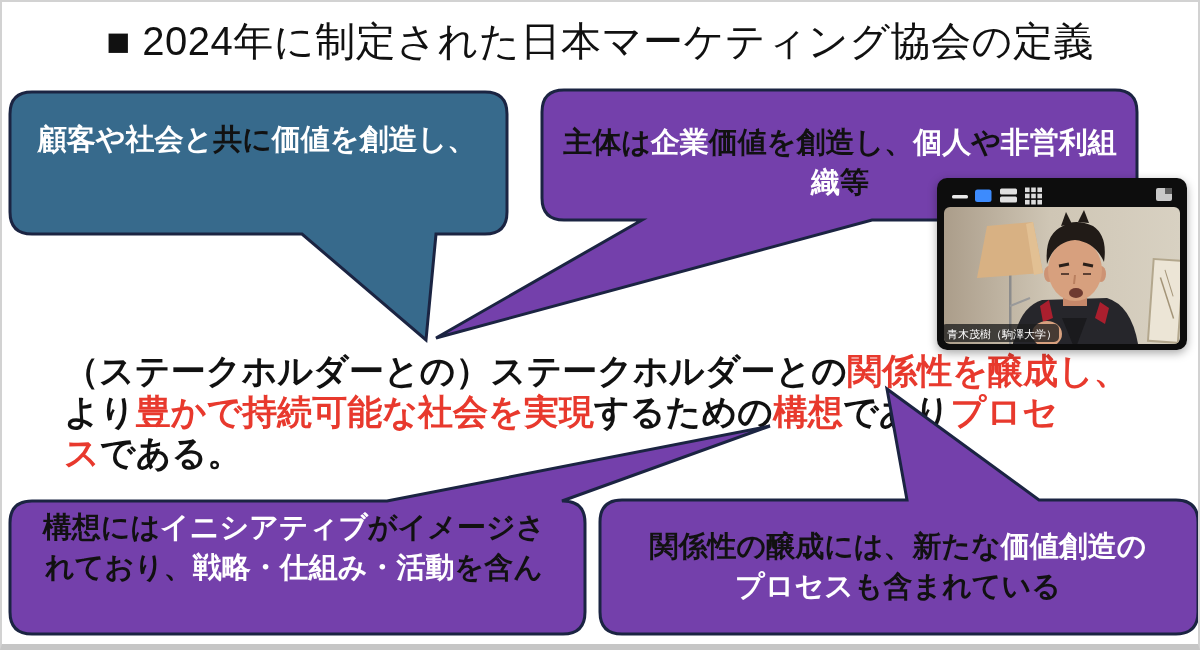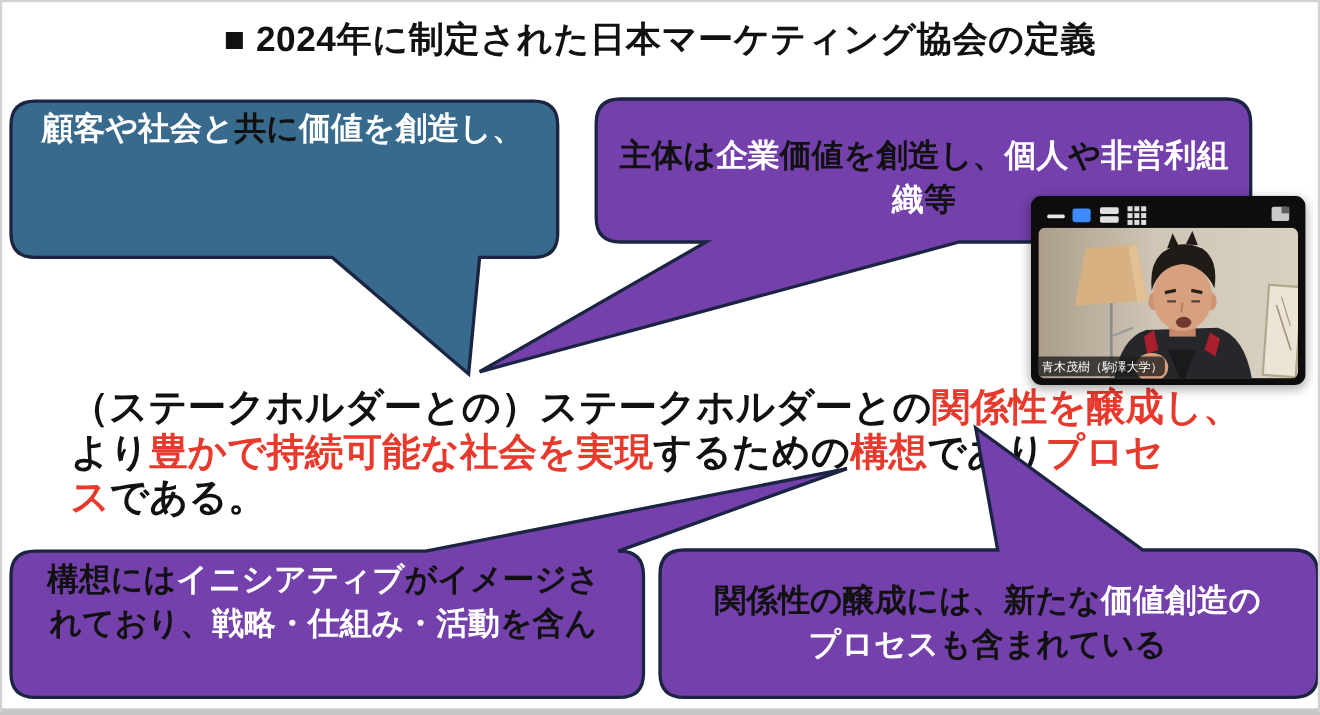--- a/index.html
+++ b/index.html
@@ -11,7 +11,7 @@
   }
   .title{
     position:absolute;top:12px;left:0;right:0;text-align:center;
-    font-size:32px;font-weight:700;color:#111;letter-spacing:.5px;
+    font-size:40px;font-weight:400;color:#111;letter-spacing:.5px;
     white-space:nowrap;z-index:1;
   }
   .main-text{

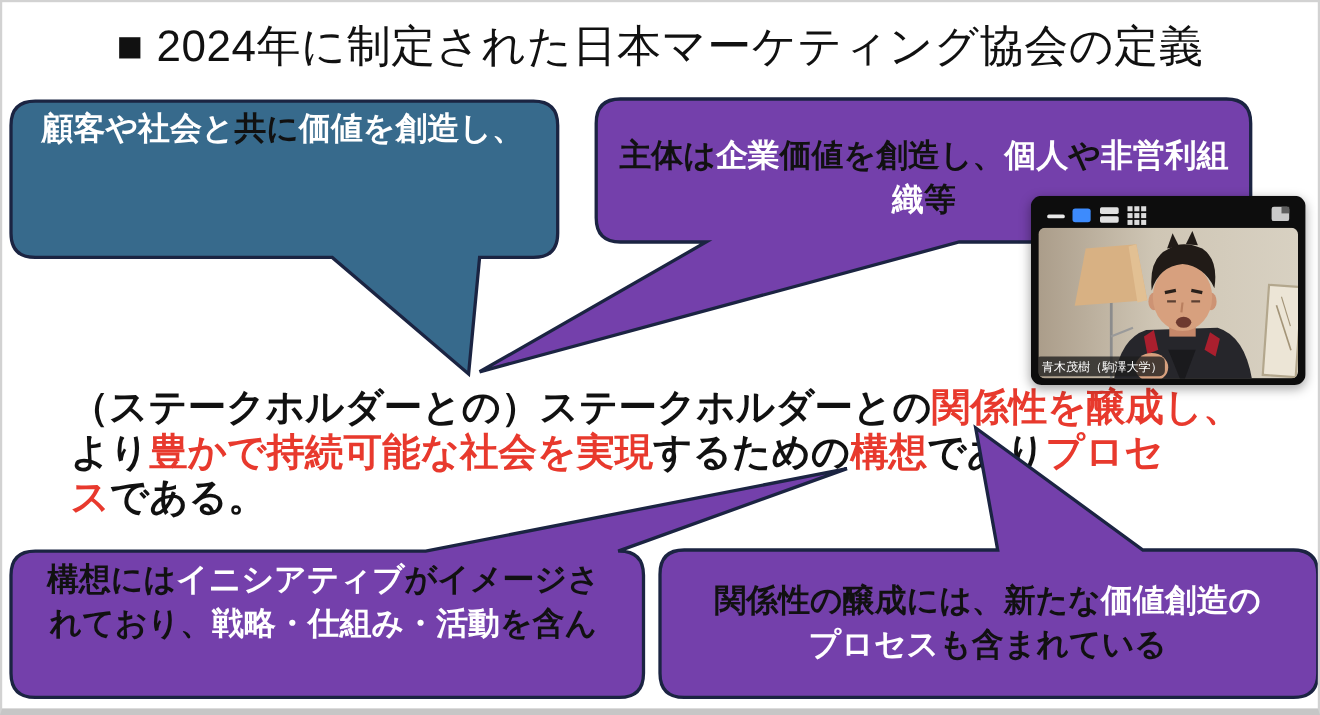--- a/index.html
+++ b/index.html
@@ -56,7 +56,7 @@
     <path class="bubble-purple" d="M 620 498 H 905 L 885 387 L 1037 498 H 1174 Q 1196 498 1196 520 V 610 Q 1196 632 1174 632 H 620 Q 598 632 598 610 V 520 Q 598 498 620 498 Z"></path>
   </svg>
 
-  <div class="bubble-text" style="left:14px;top:95px;width:482px;">
+  <div class="bubble-text" style="left:14px;top:117px;width:482px;">
       <div class="seg-line"><span class="seg-w">顧客や社会と</span><span class="seg-k">共に</span><span class="seg-w">価値を創造し、</span></div>
     </div>
 

